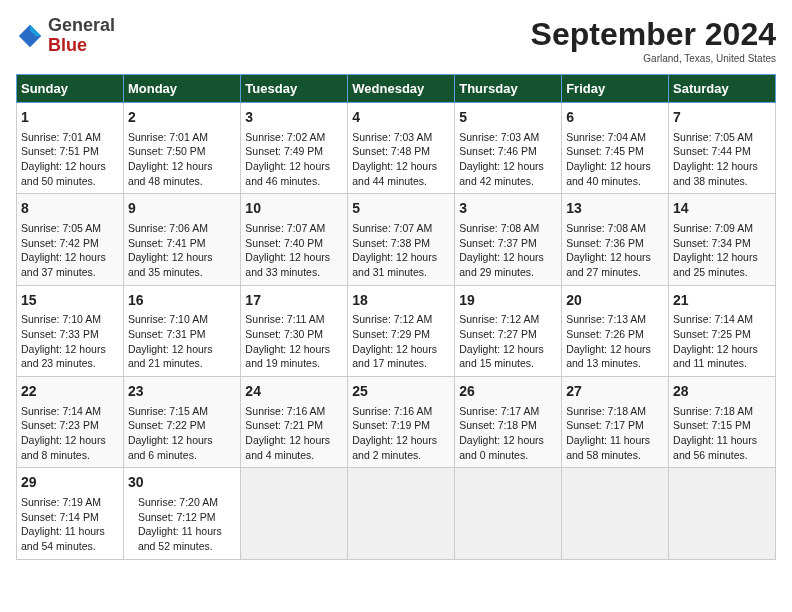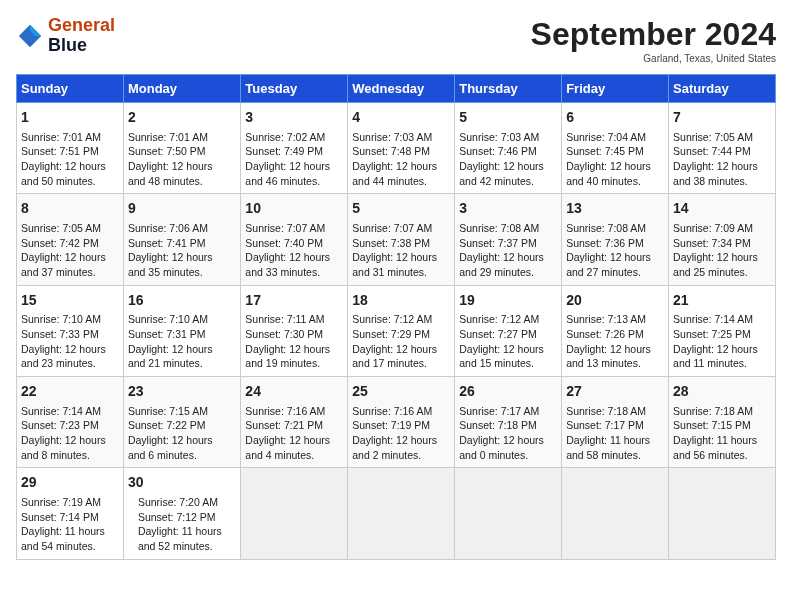--- a/index.html
+++ b/index.html
@@ -28,7 +28,7 @@
       line-height: 1.1;
     }
     .logo-text span {
-      color: #c2410c;
+      color: #404040;
     }
     .logo-icon {
       width: 28px;

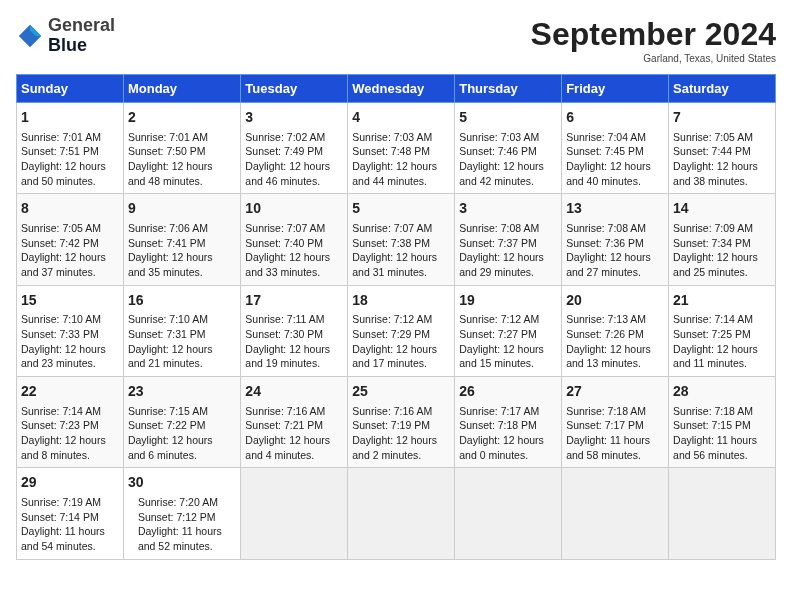--- a/index.html
+++ b/index.html
@@ -98,7 +98,7 @@
     </svg>
     <div class="logo-text">
       <div><span>General</span></div>
-      <div><span style="color:#0f172a">Blue</span></div>
+      <div><span style="color:#b91c1c">Blue</span></div>
     </div>
   </div>
   <div class="title-area">

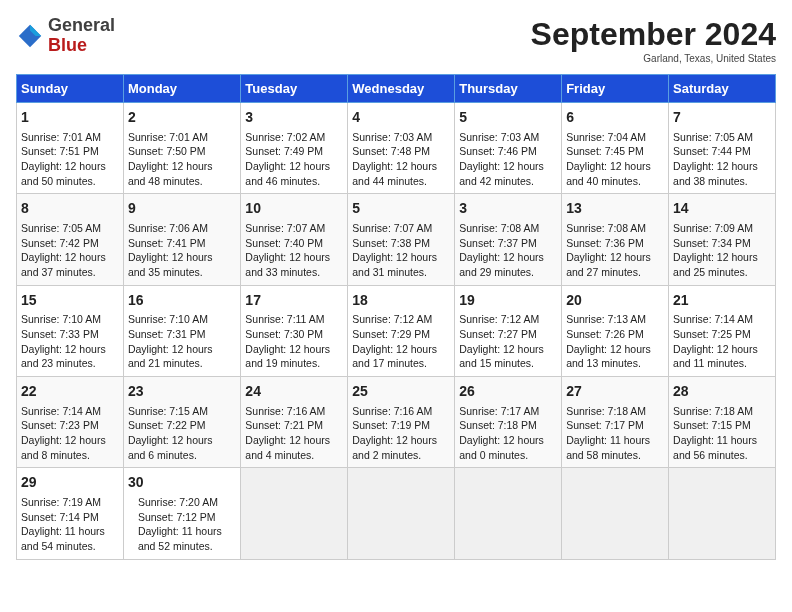--- a/index.html
+++ b/index.html
@@ -53,7 +53,7 @@
       font-size: 11px;
     }
     thead tr th {
-      background-color: #1d4ed8;
+      background-color: #14532d;
       color: #fff;
       padding: 6px 4px;
       text-align: left;

